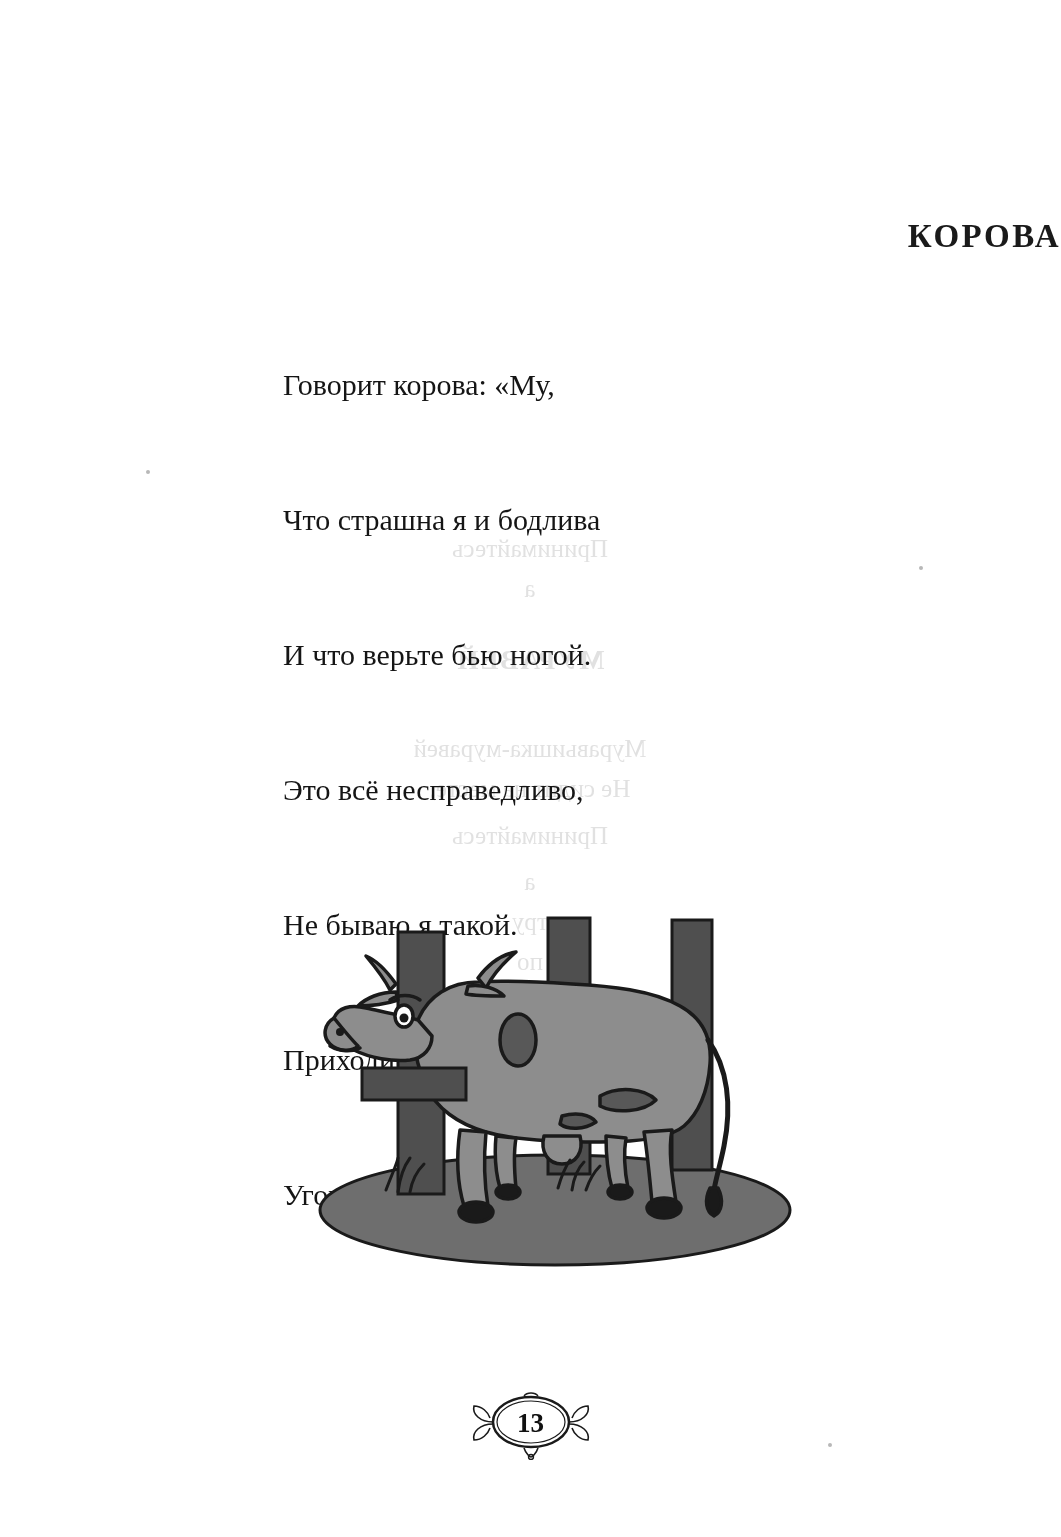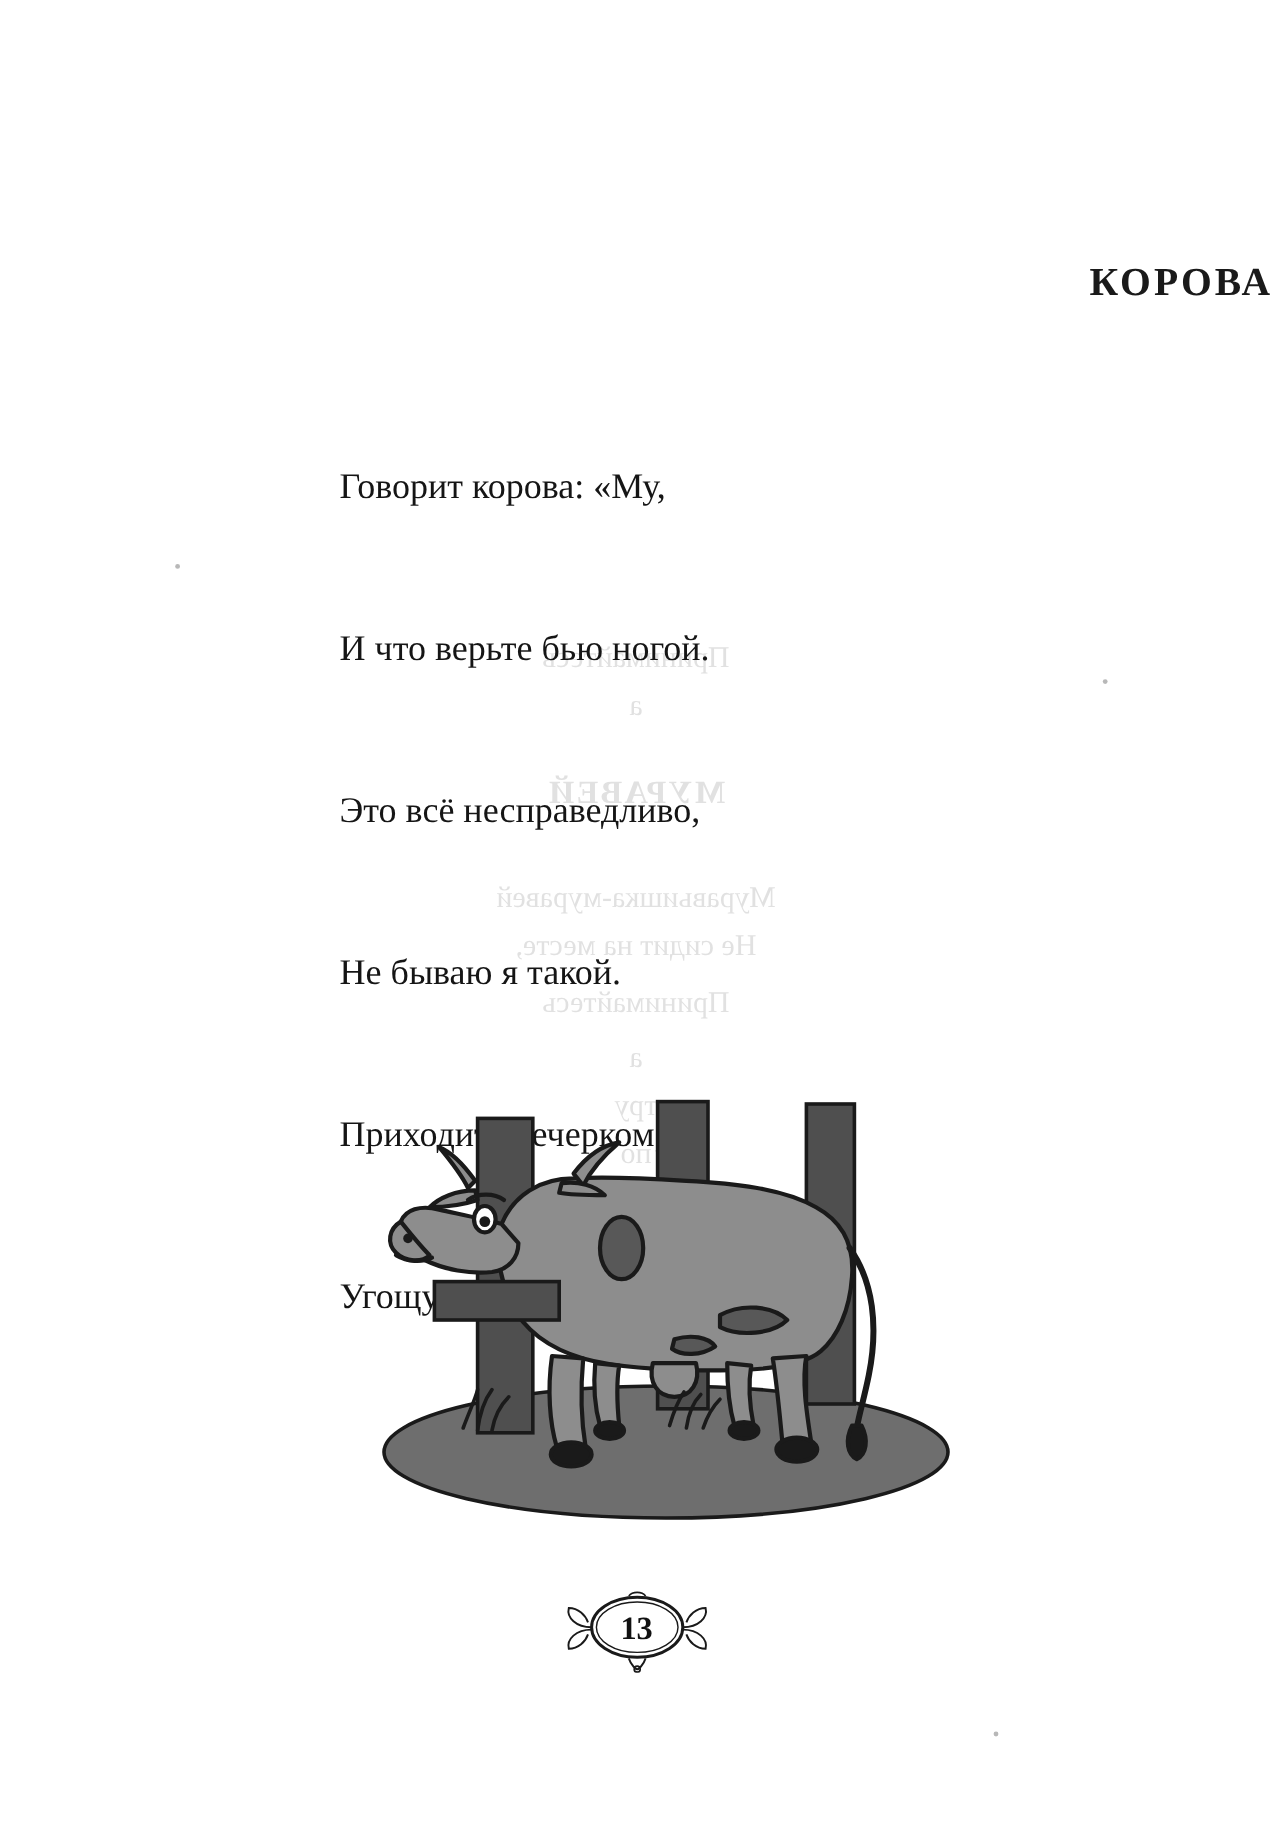--- a/index.html
+++ b/index.html
@@ -48,7 +48,7 @@
   }
   .poem {
     position: absolute;
-    top: 293px;
+    top: 272px;
     left: 283px;
     color: #151515;
     font-size: 30px;

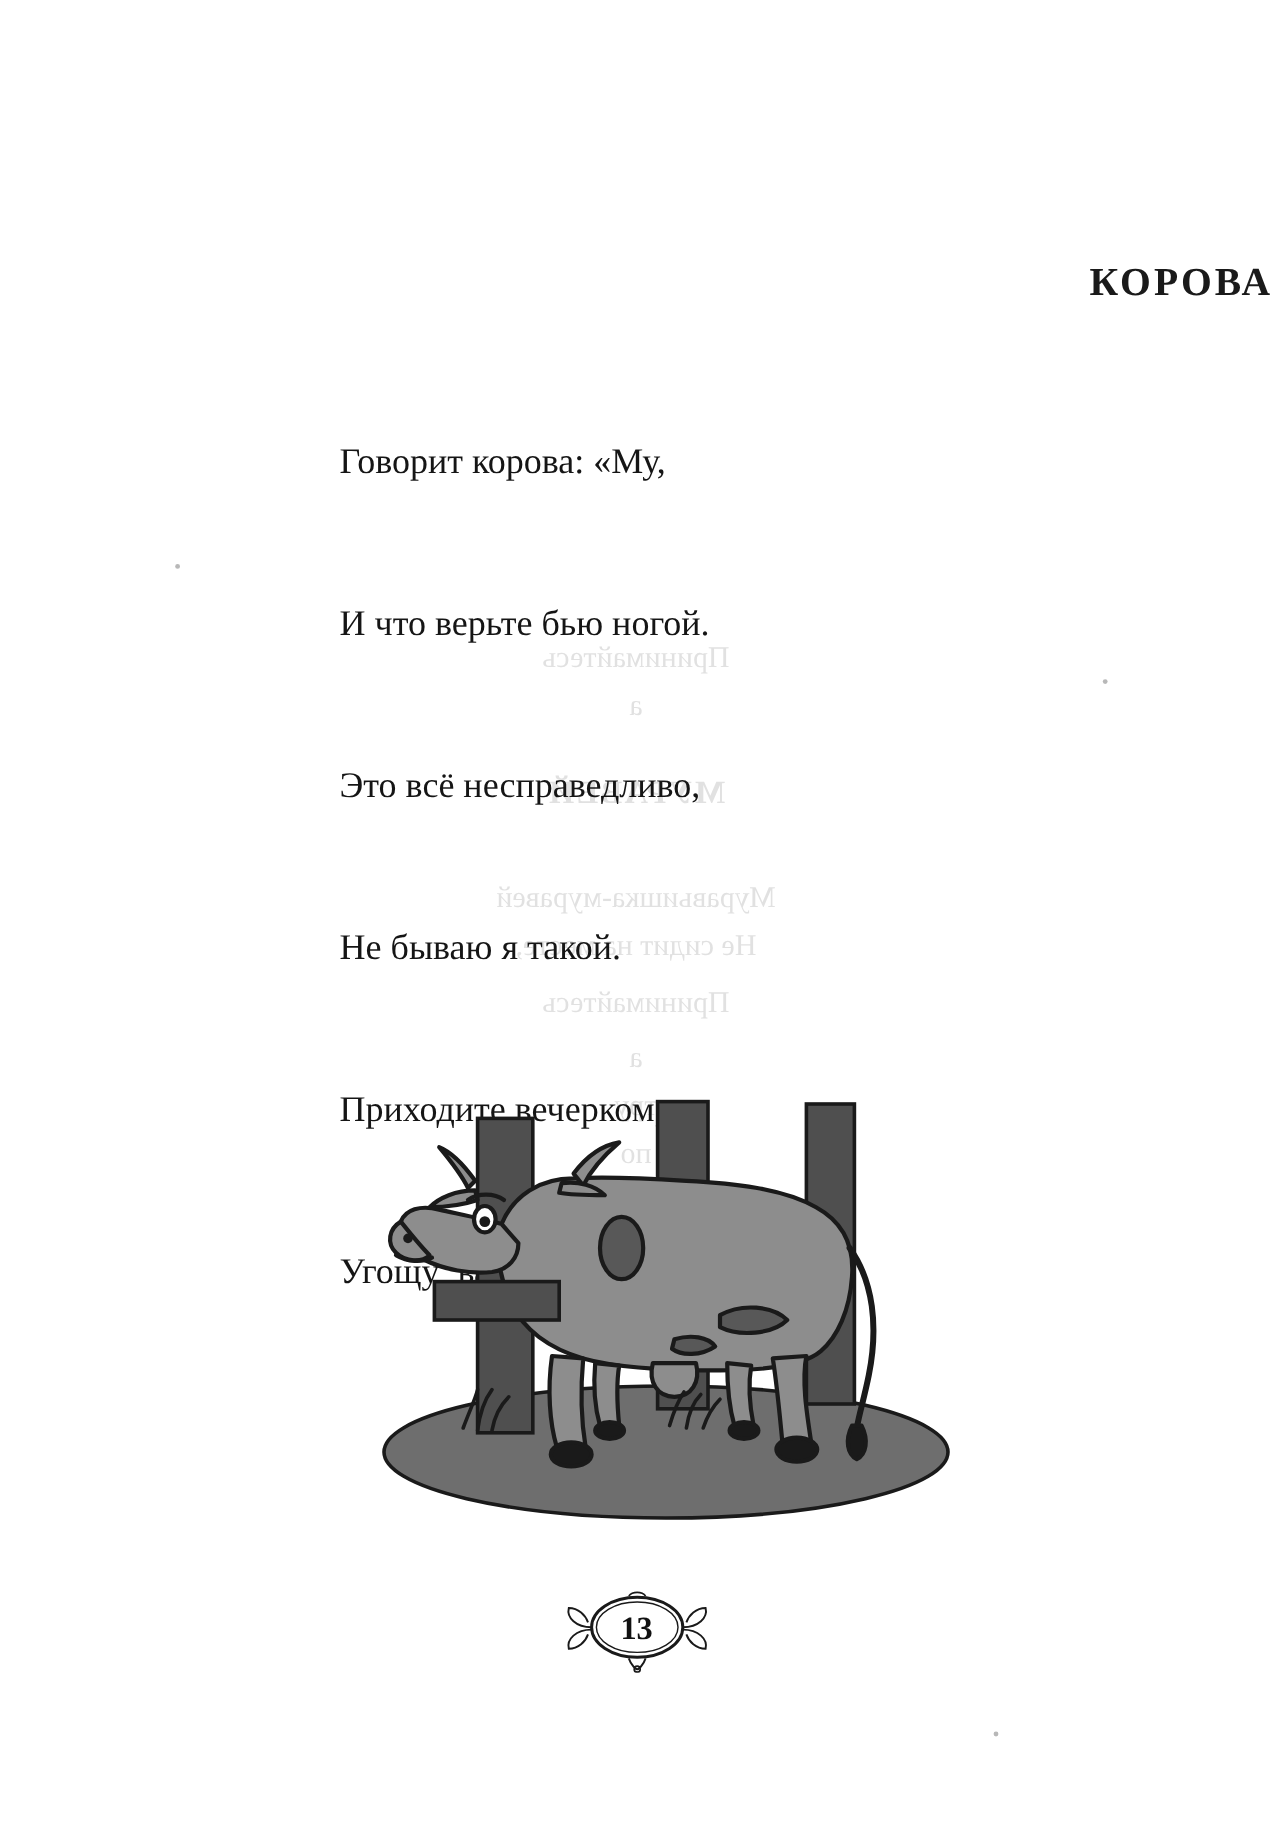--- a/index.html
+++ b/index.html
@@ -117,6 +117,7 @@
 
   <div class="poem">
     <div>Говорит корова: «Му,</div>
+    <div>Что страшна я и бодлива</div>
     <div>И что верьте бью ногой.</div>
     <div>Это всё несправедливо,</div>
     <div>Не бываю я такой.</div>

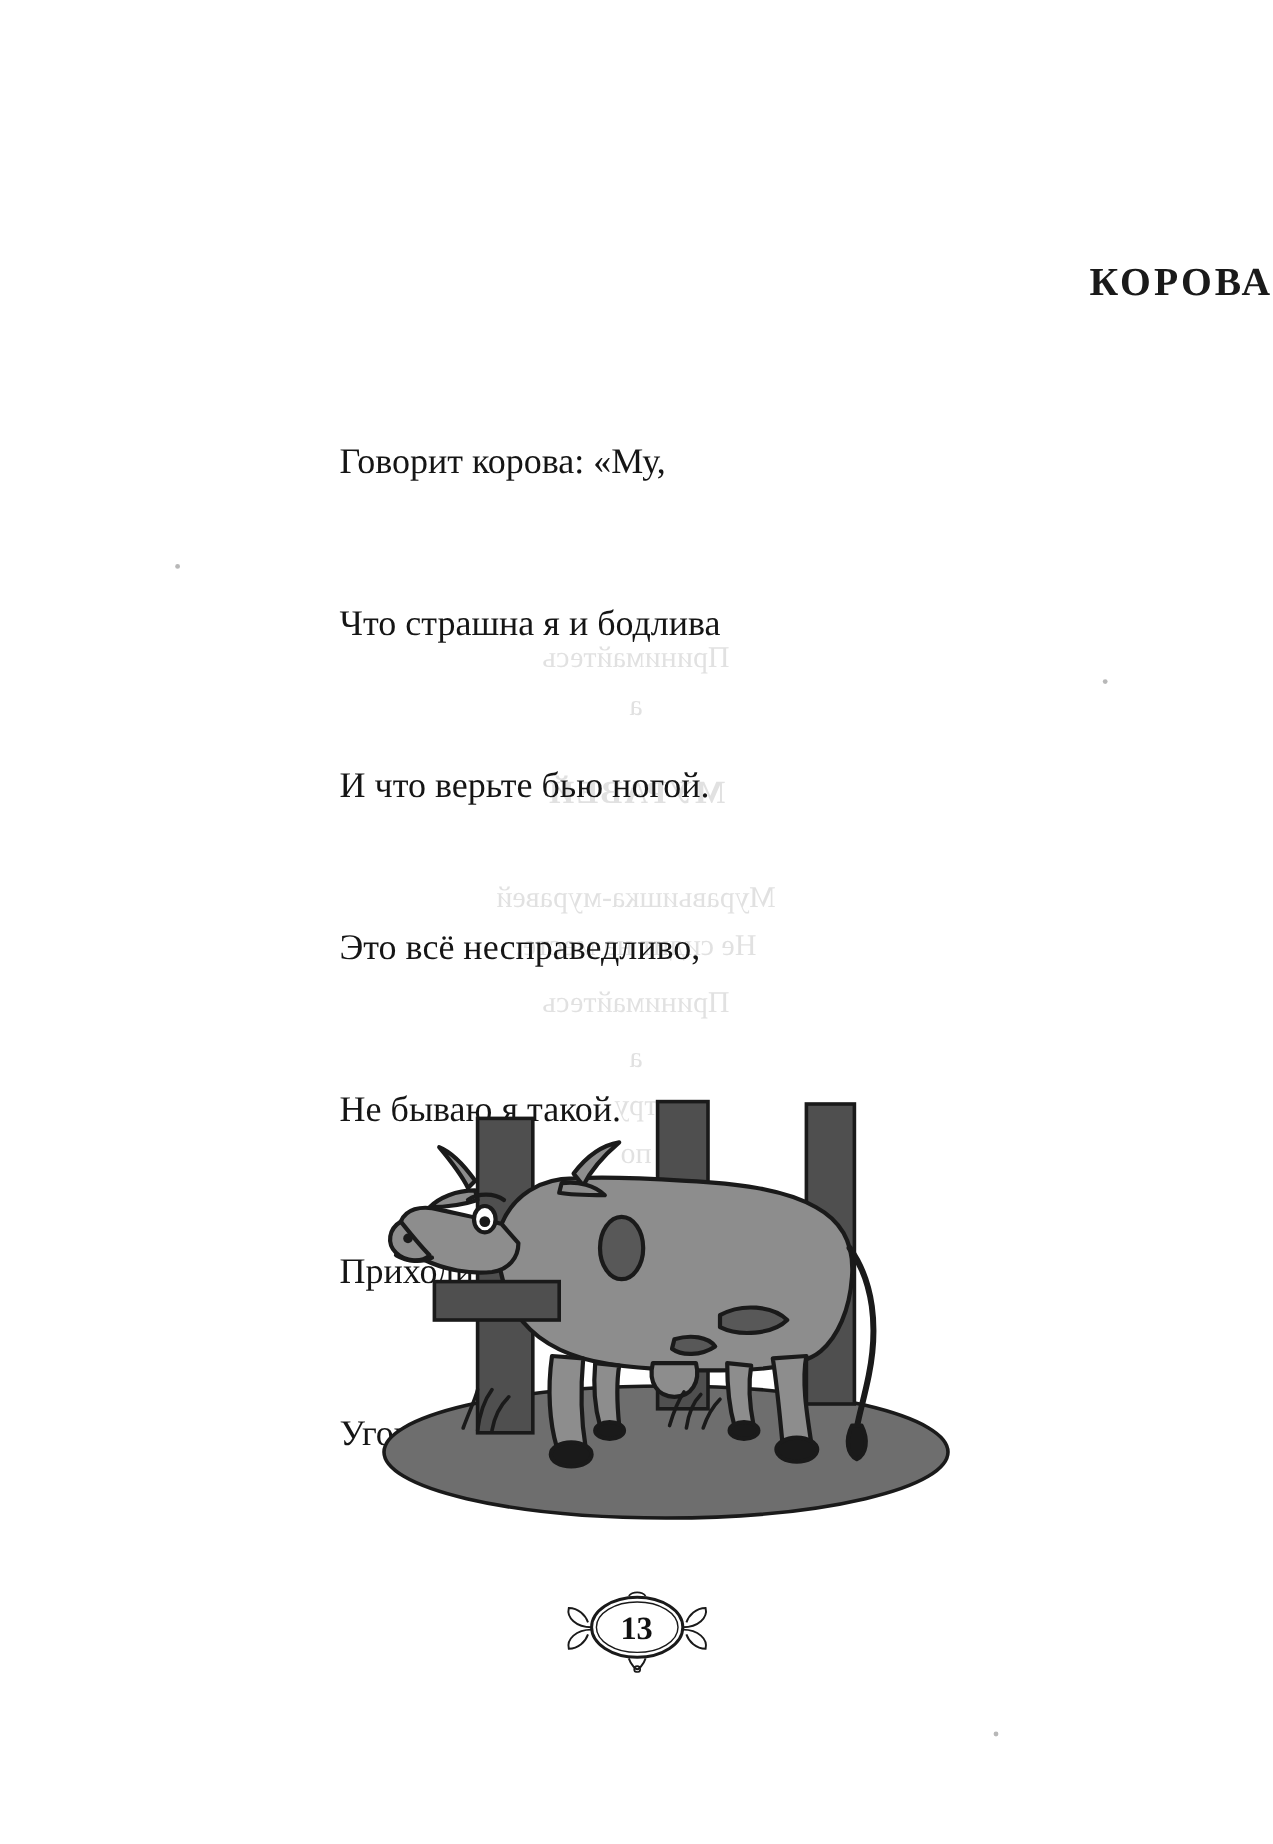--- a/index.html
+++ b/index.html
@@ -69,7 +69,7 @@
     position: absolute;
     left: 0;
     width: 1061px;
-    top: 1322px;
+    top: 1388px;
     text-align: center;
   }
   .folio-wrap {

